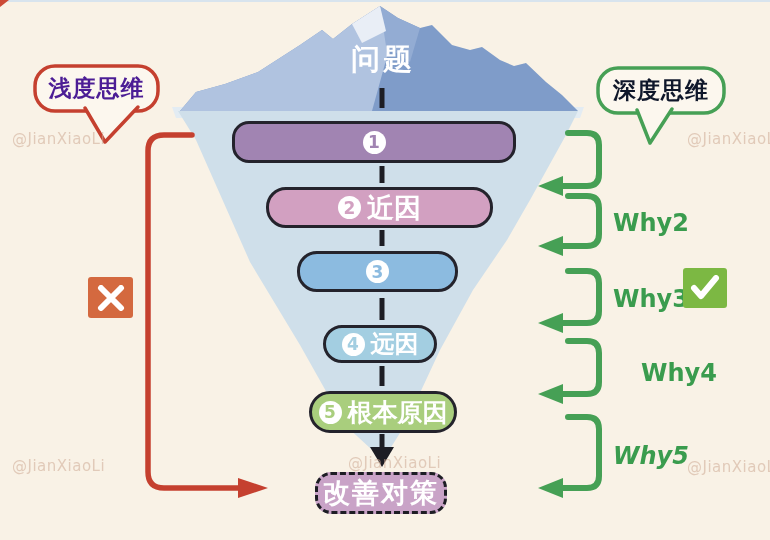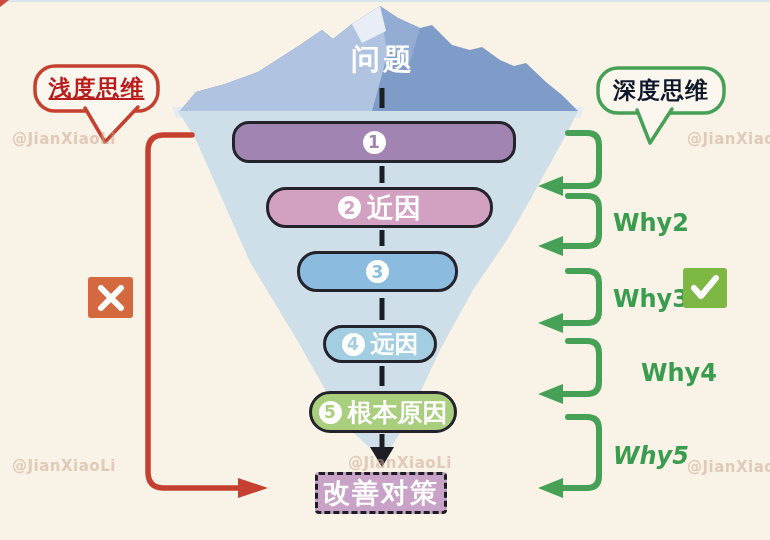--- a/index.html
+++ b/index.html
@@ -120,7 +120,7 @@
 
   <div class="action-box z2" style="left: 315px; top: 472px; width: 132px; height: 42px; font-size: 27px; background: rgb(201, 163, 199);">改善对策</div>
 
-  <div class="bubble-text z3" style="left:35px;top:66px;width:123px;height:45px;color:#b91c1c;font-size:23px;text-decoration:underline;">浅度思维</div>
+  <div class="bubble-text z3" style="left:35px;top:66px;width:123px;height:45px;color:#4c1d95;font-size:23px;">浅度思维</div>
   <div class="bubble-text z3" style="left:598px;top:68px;width:126px;height:45px;color:#0f172a;font-size:23px;">深度思维</div>
 
   <div class="why z2" style="left:613px;top:209px;">Why2</div>

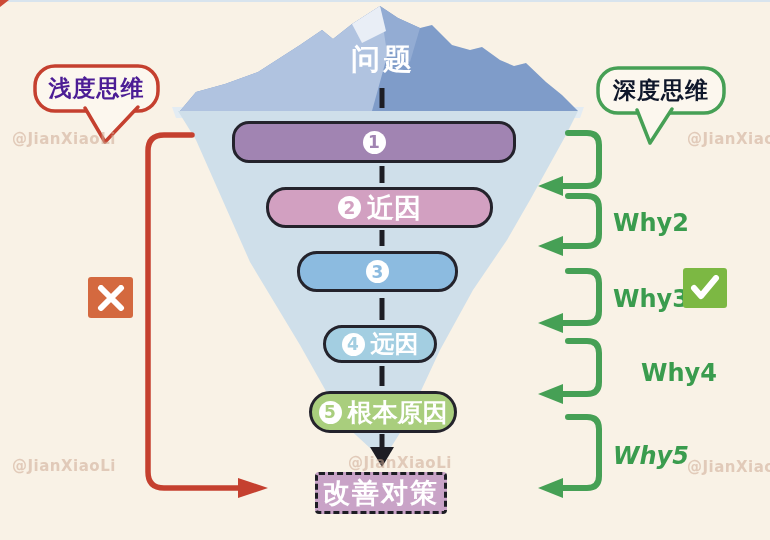--- a/index.html
+++ b/index.html
@@ -22,7 +22,7 @@
                font-weight:bold;letter-spacing:1px;}
   .why{position:absolute;font-weight:bold;color:#3a9c4e;font-size:24px;}
   .mark{position:absolute;display:flex;align-items:center;justify-content:center;border-radius:3px;}
-  .wm{position:absolute;font-size:15px;font-weight:bold;color:rgba(206,170,148,0.55);
+  .wm{position:absolute;font-size:15px;font-weight:normal;color:rgba(206,170,148,0.55);
       letter-spacing:0.5px;white-space:nowrap;}
 </style>
 </head>

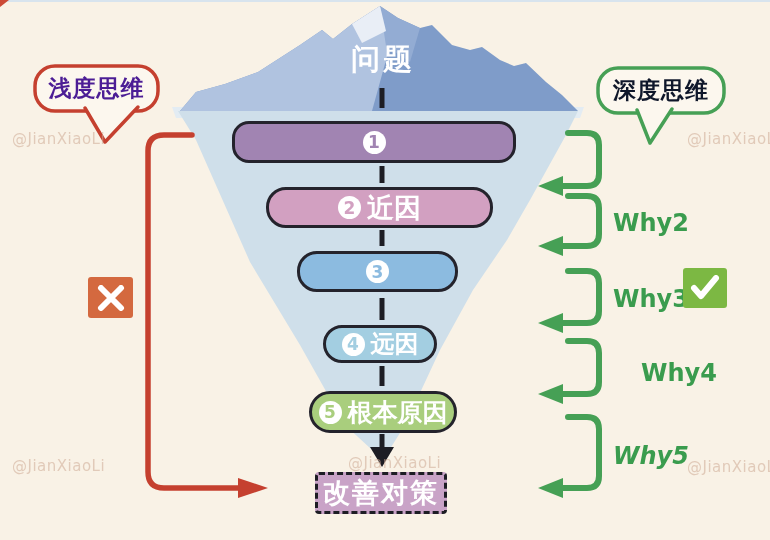--- a/index.html
+++ b/index.html
@@ -15,7 +15,7 @@
              width:23px;height:23px;border-radius:50%;background:#fff;
              font-size:17px;font-weight:bold;flex:0 0 auto;}
   .action-box{position:absolute;display:flex;align-items:center;justify-content:center;
-              border:3px dashed #1d1d24;border-radius:4px;color:#fff;font-weight:bold;
+              border:3px dashed #1d1d24;border-radius:16px;color:#fff;font-weight:bold;
               box-sizing:border-box;letter-spacing:2px;}
   .title{position:absolute;color:#fff;font-weight:bold;text-align:center;letter-spacing:3px;}
   .bubble-text{position:absolute;display:flex;align-items:center;justify-content:center;

